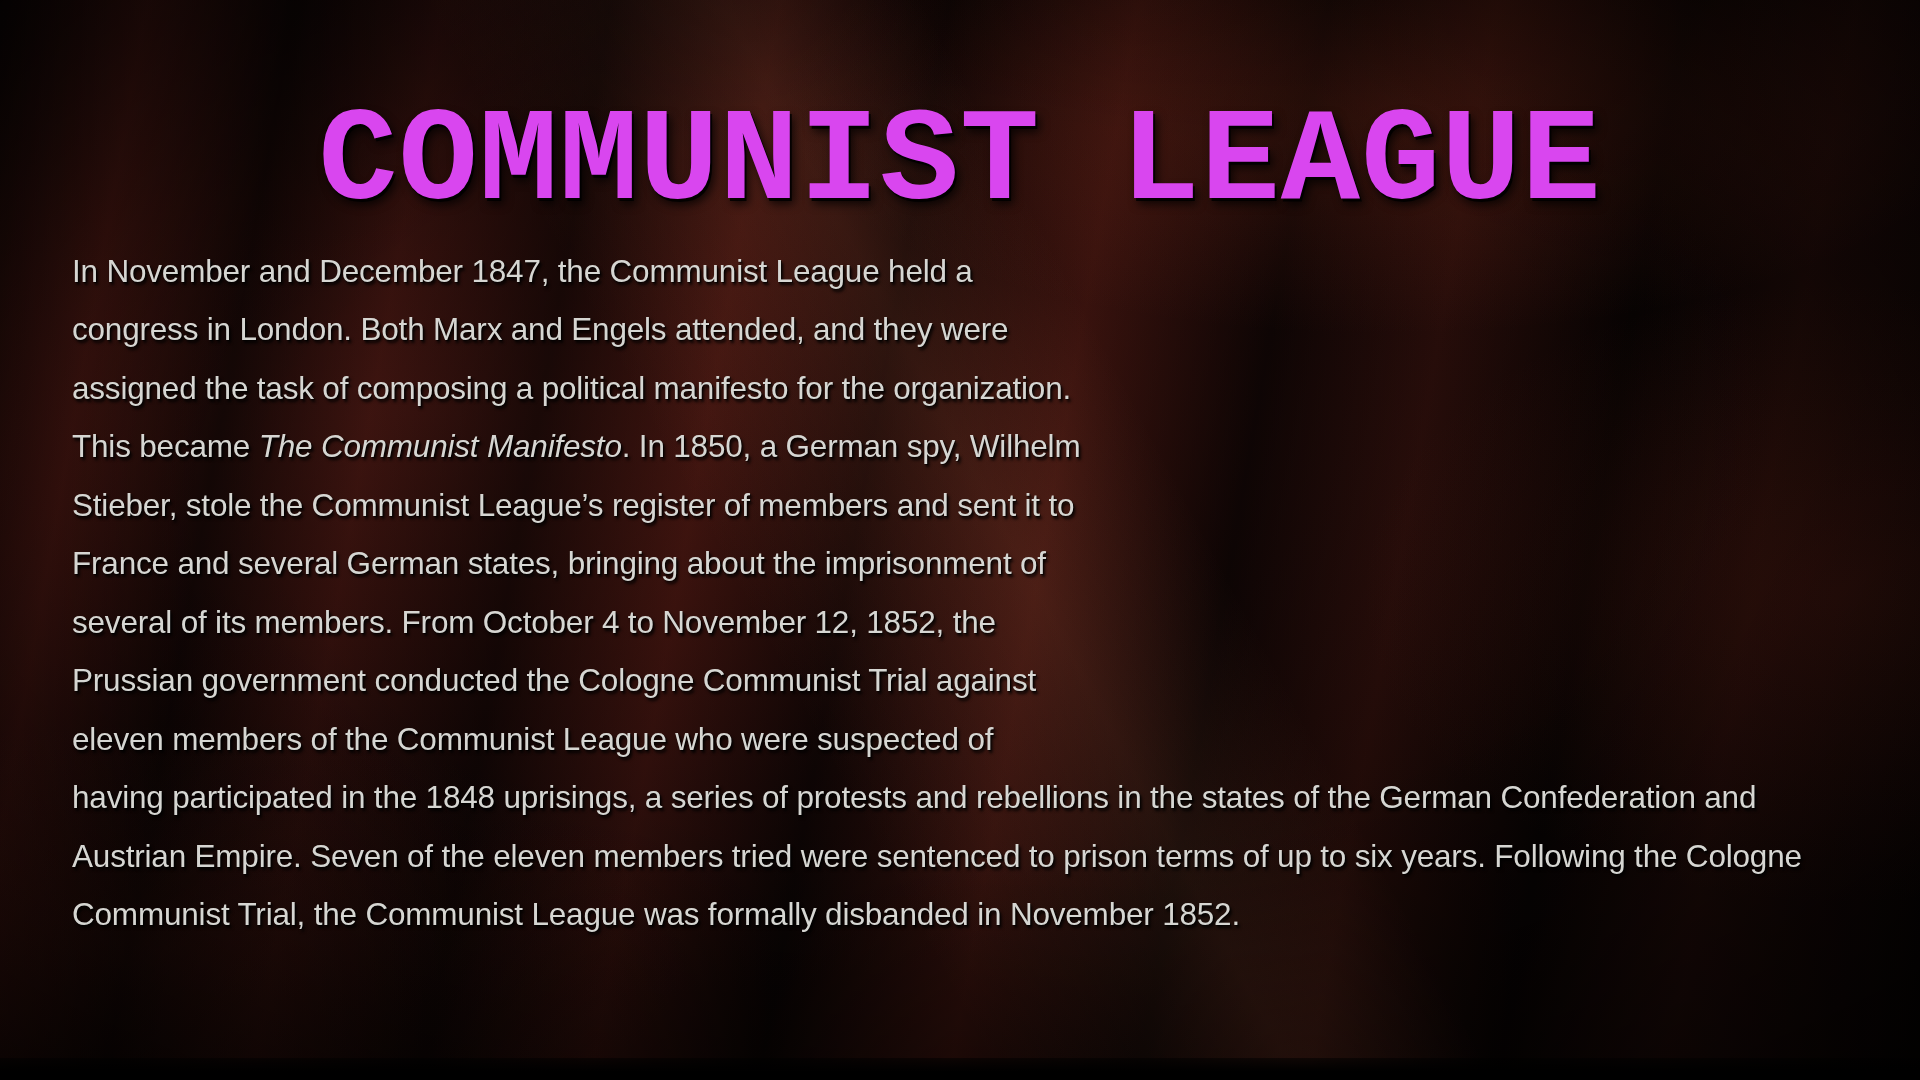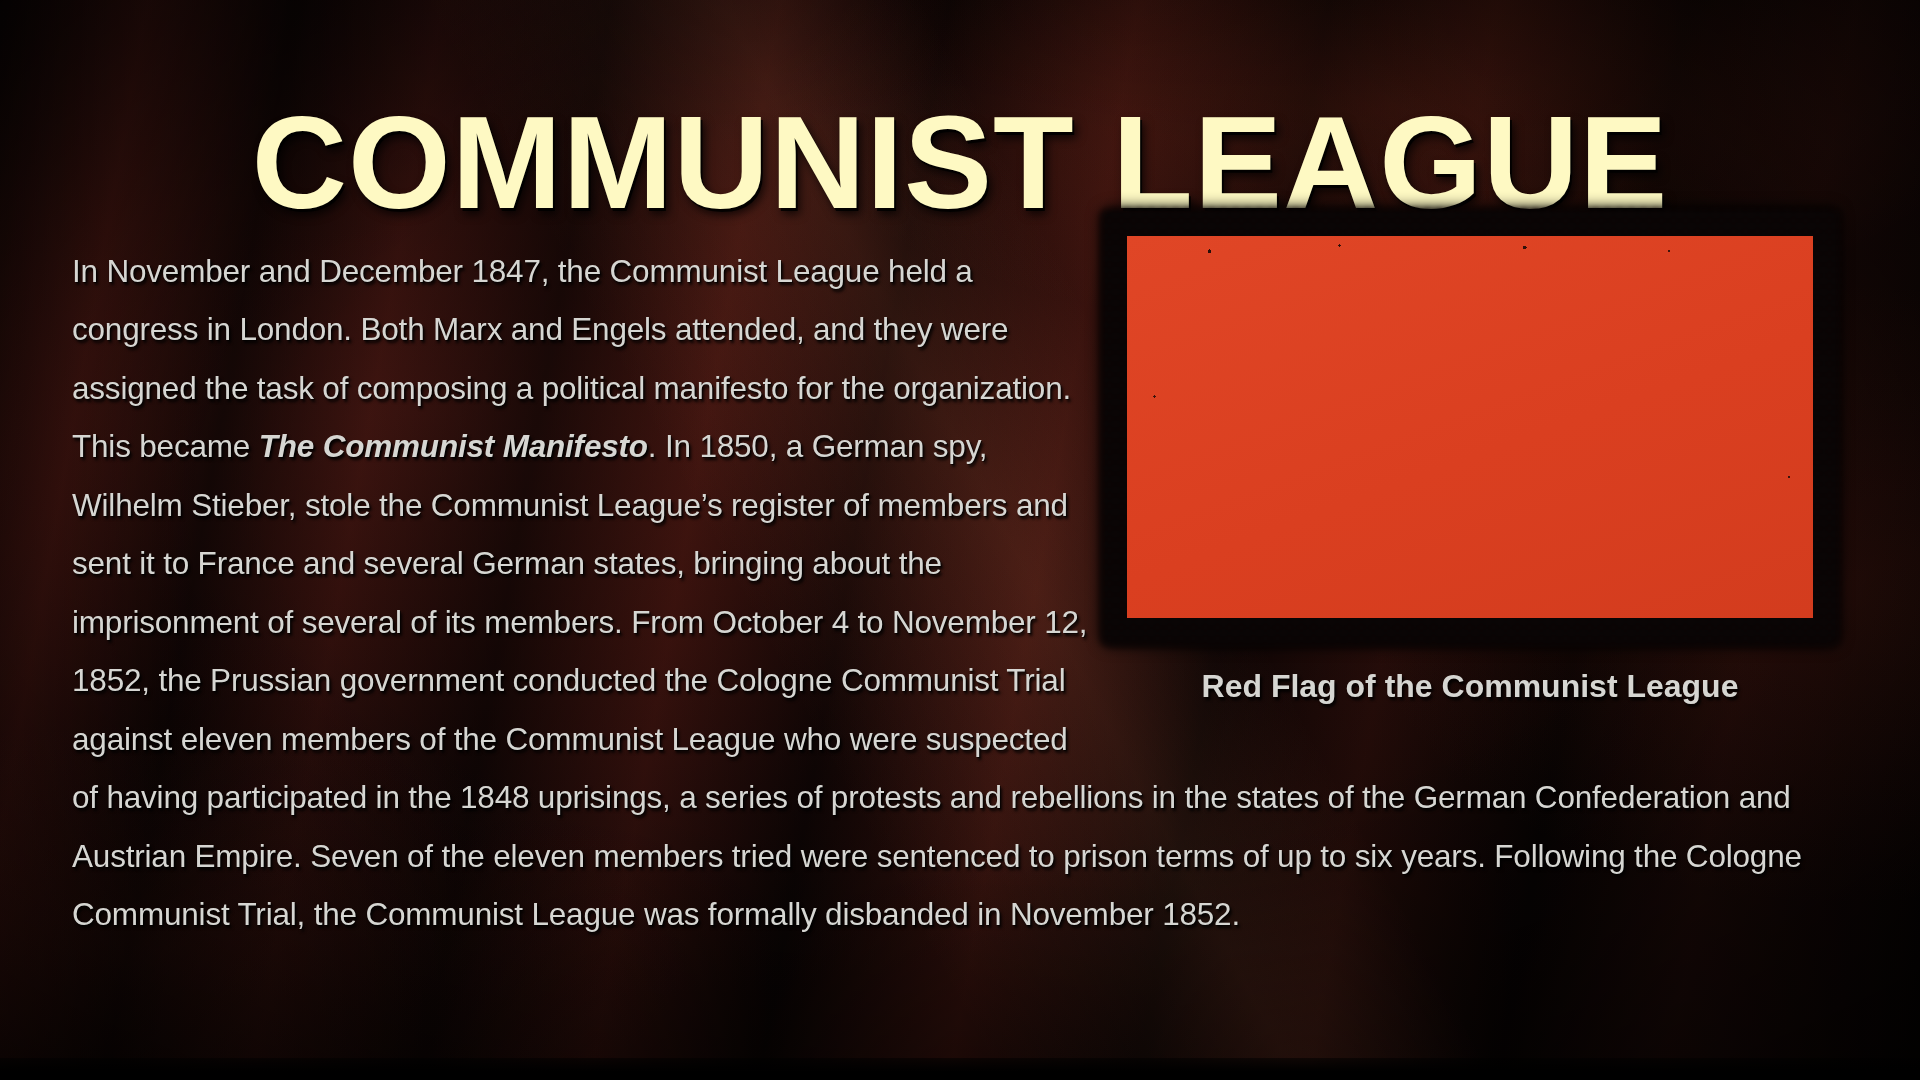--- a/index.html
+++ b/index.html
@@ -85,12 +85,12 @@
     right: 0;
     top: 8px;
     text-align: center;
-    font-family: Liberation Sans, sans-serif;
+    font-family: Liberation Mono, monospace;
     font-weight: 700;
     font-size: 132px;
     line-height: 1.02;
     letter-spacing: 1px;
-    color: #fef9c3;
+    color: #d946ef;
     text-shadow:
       2px 3px 0 rgba(0,0,0,0.85),
       4px 6px 10px rgba(0,0,0,0.75);

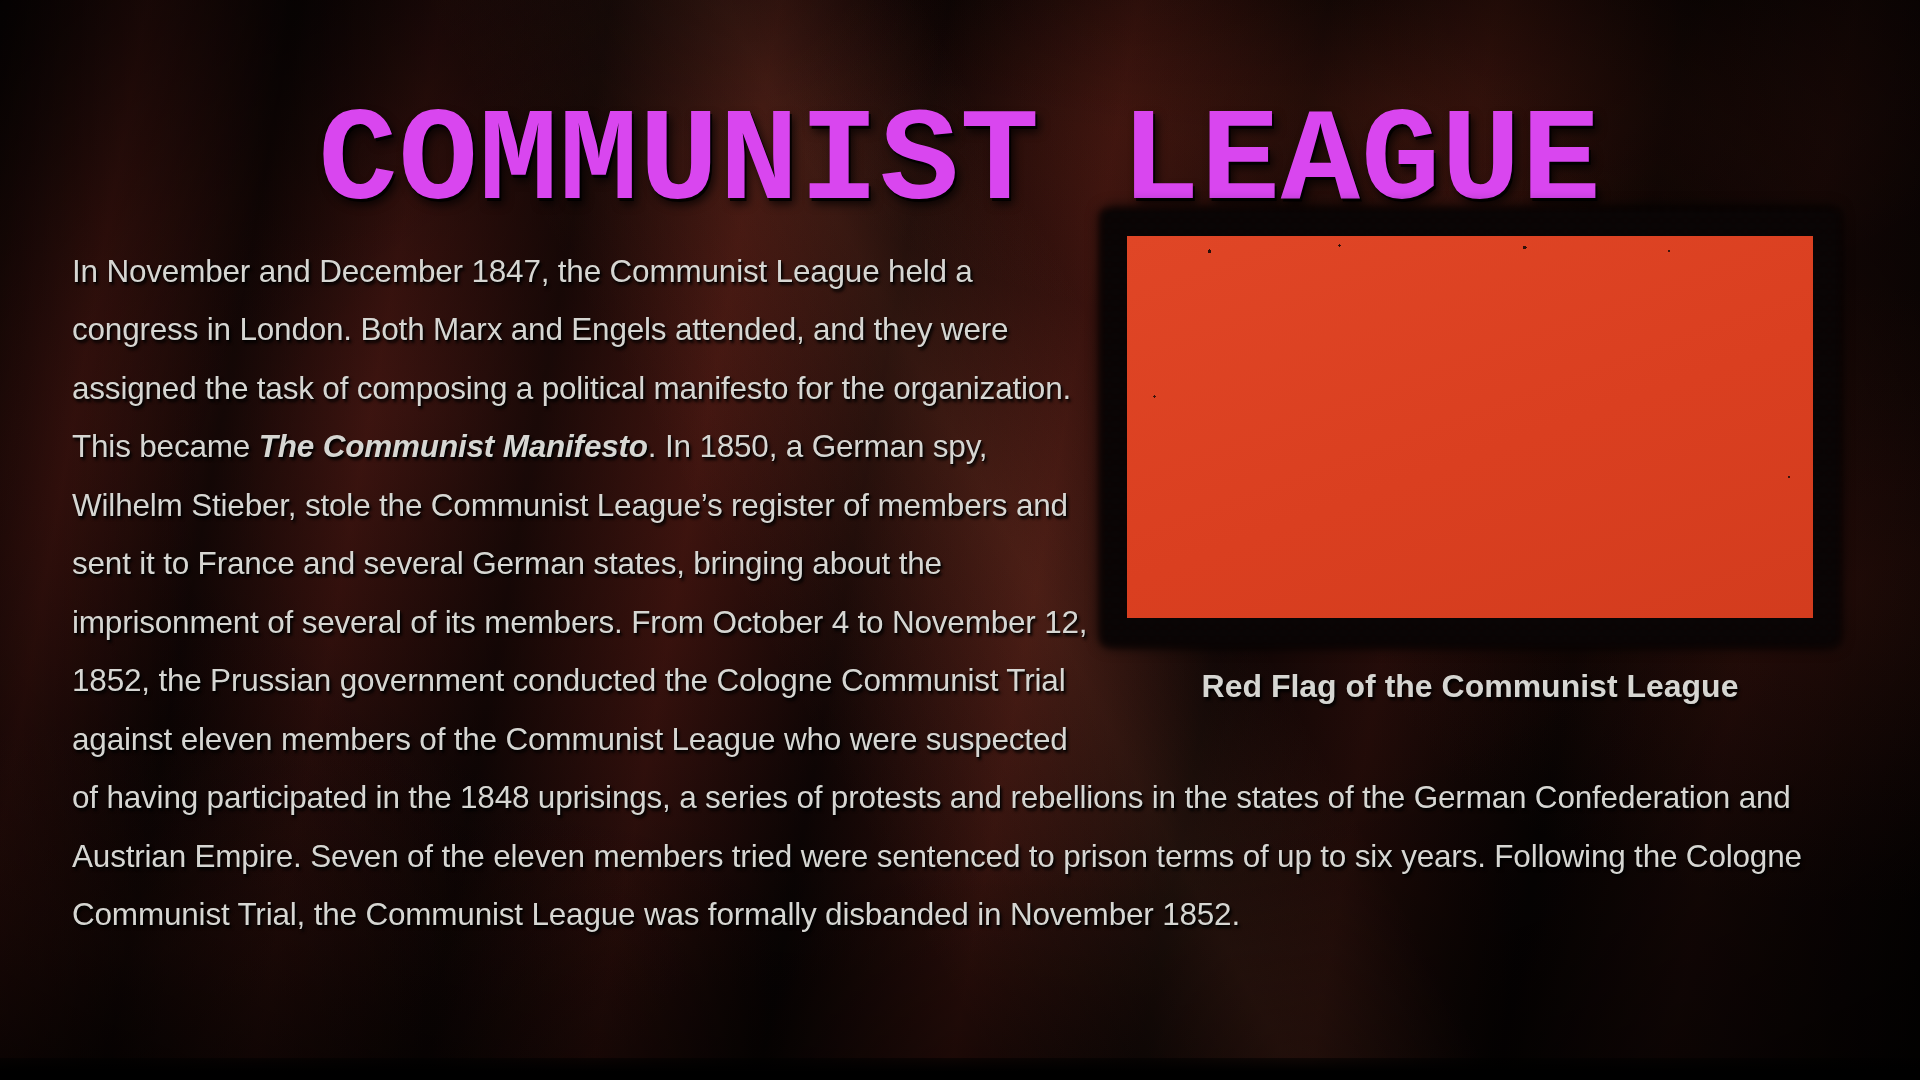--- a/index.html
+++ b/index.html
@@ -119,7 +119,7 @@
     font-weight: 400;
   }
   .body-text .bi {
-    font-weight: 700;
+    font-weight: 400;
     font-style: italic;
   }
 

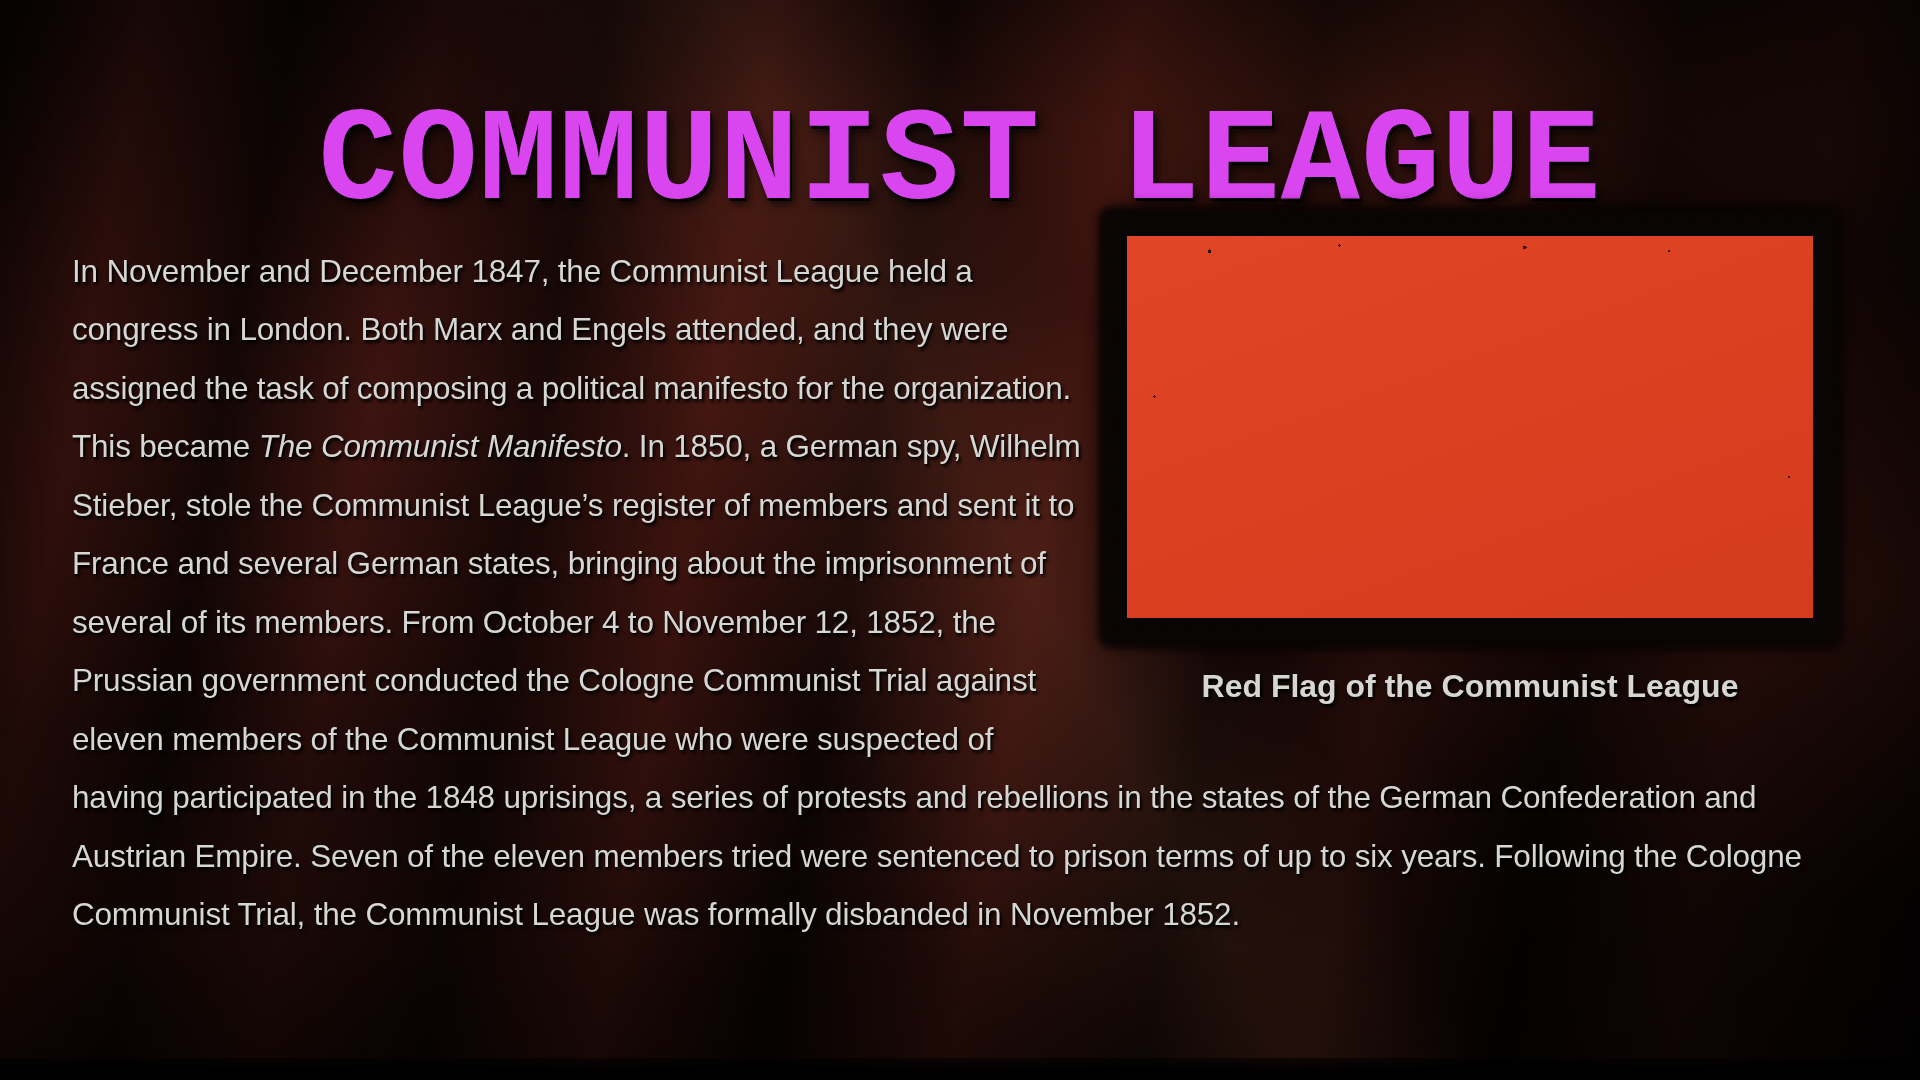--- a/index.html
+++ b/index.html
@@ -210,15 +210,6 @@
 
   <h1 id="title">COMMUNIST LEAGUE</h1>
 
-  <div id="figure">
-    <div id="flag-frame">
-      <div class="flag-rough"></div>
-      <div class="flag-red">
-        <div class="flag-speck"></div>
-      </div>
-    </div>
-    <div id="flag-caption">Red Flag of the Communist League</div>
-  </div>
 
   <div id="body-wrap">
     <div id="flag-float"></div>

